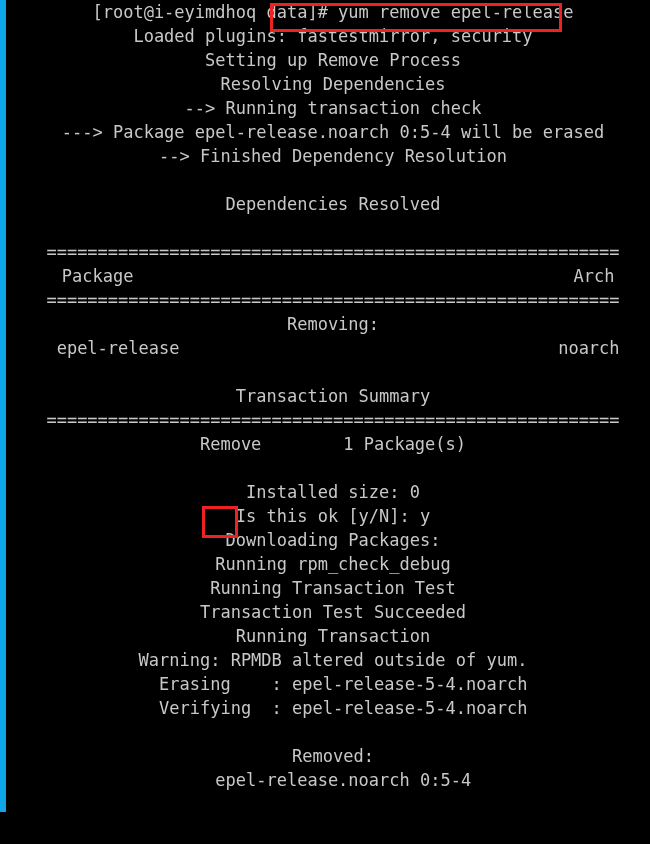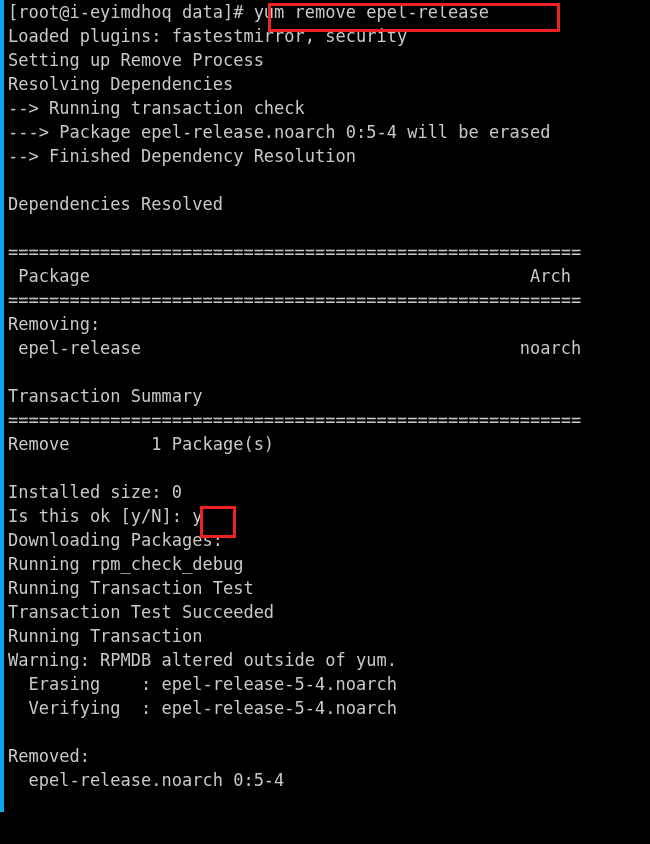--- a/index.html
+++ b/index.html
@@ -14,9 +14,10 @@
     height: 812px;
     background: #000000;
     overflow: hidden;
-    border-left: 4px solid #0ea5e9;
+    border-left: 6px solid #0ea5e9;
     box-sizing: border-box;
     font-family: "DejaVu Sans Mono", "Liberation Mono", monospace;
+    text-align: center;
   }
   #screen {
     position: absolute;

